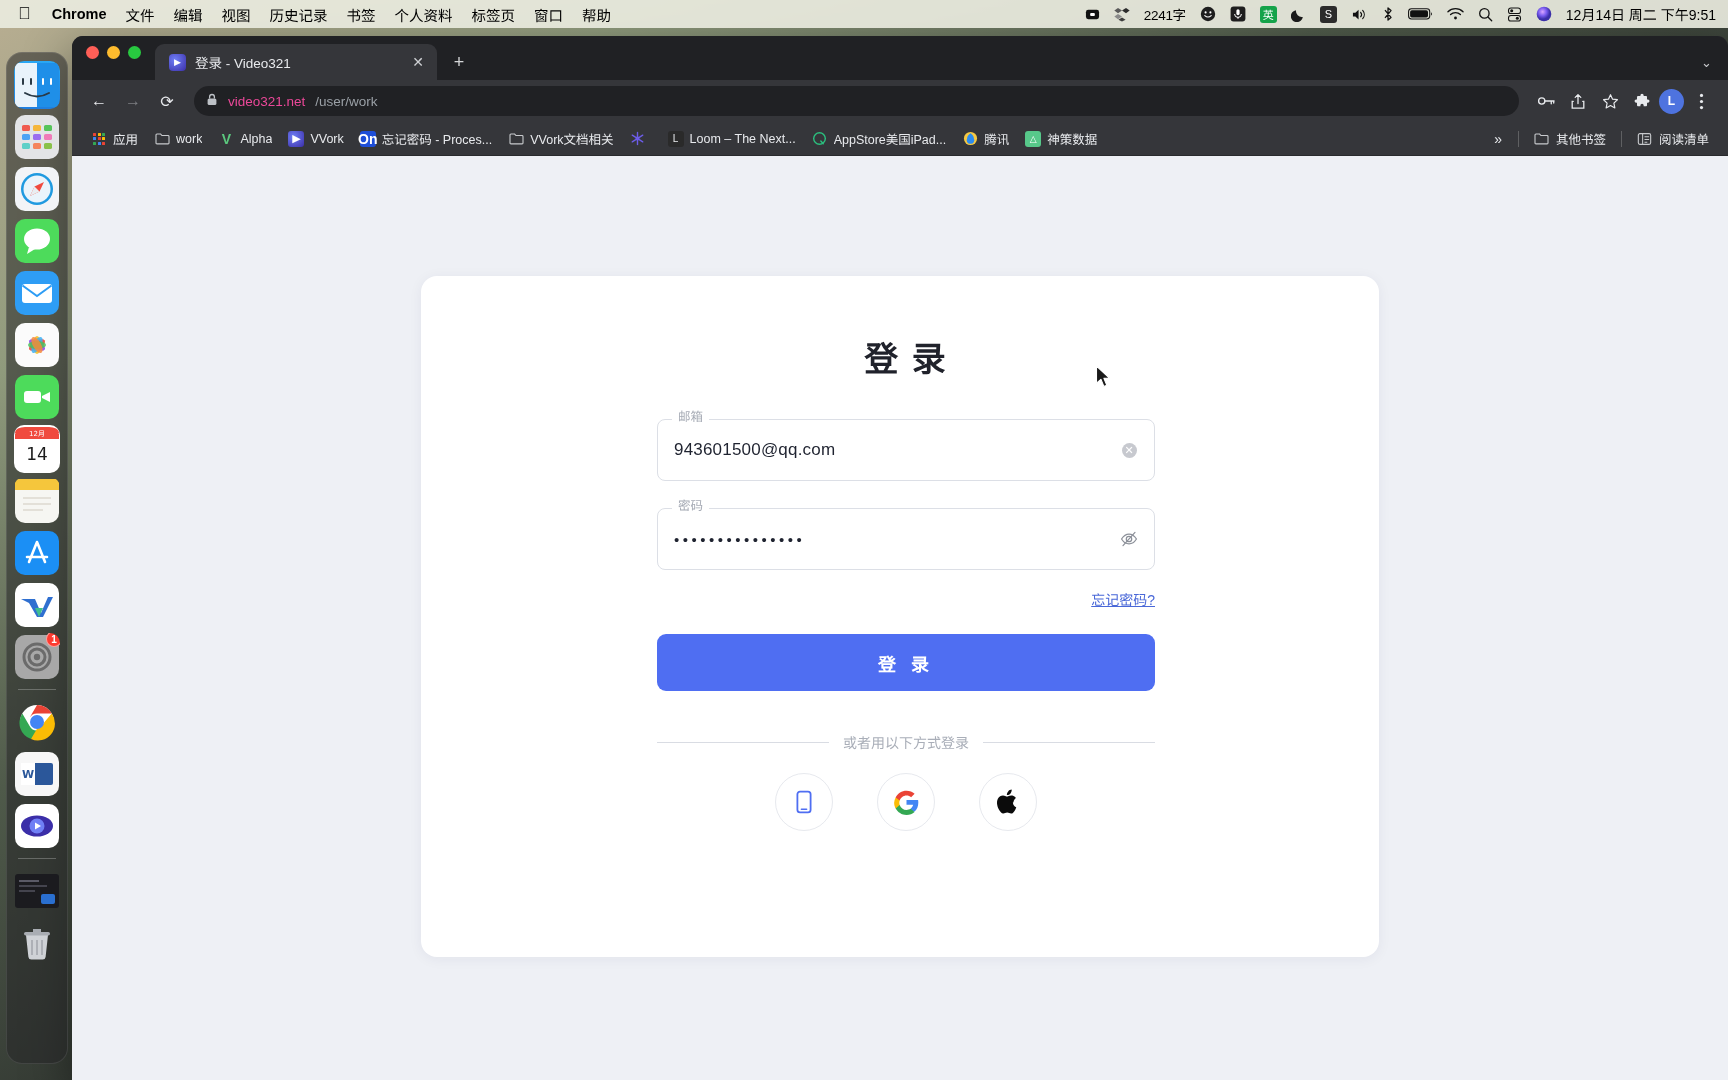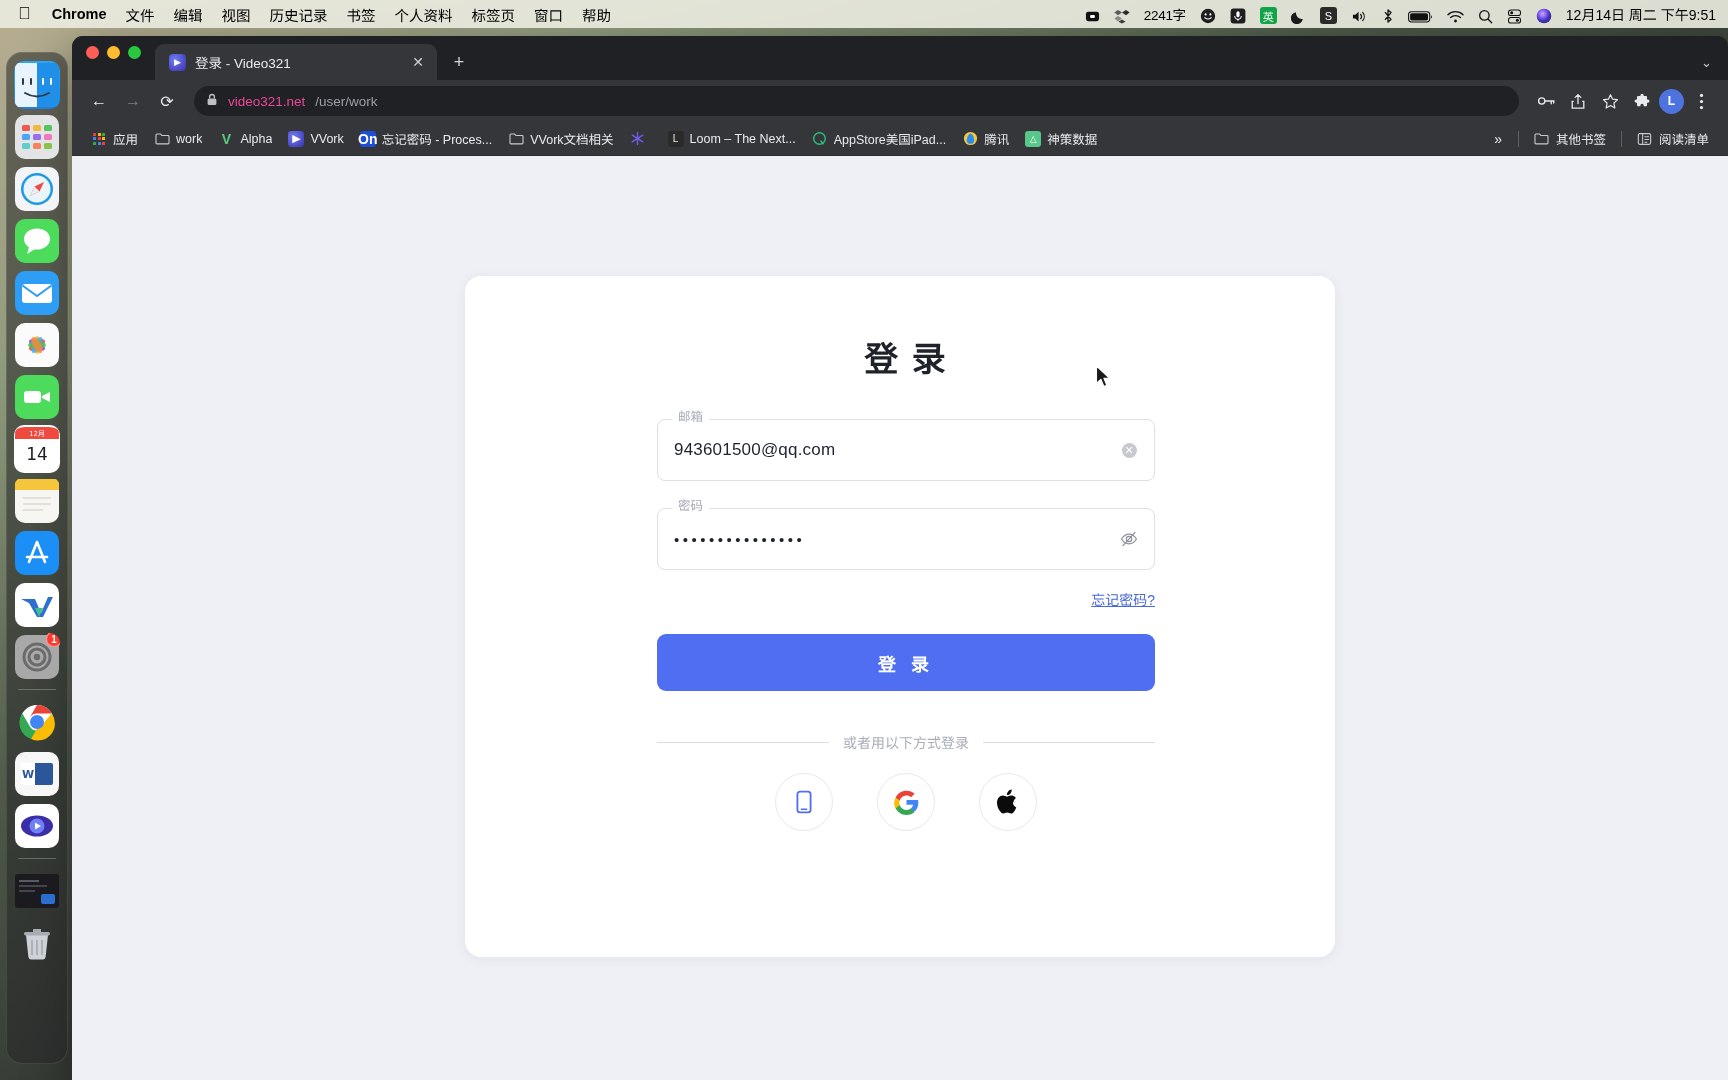--- a/index.html
+++ b/index.html
@@ -25,7 +25,7 @@
     z-index: 100;
   }
   .menubar-left { display: flex; align-items: center; gap: 19px; }
-  .menubar-right { display: flex; align-items: flex-end; gap: 14px; margin-left: auto; }
+  .menubar-right { display: flex; align-items: center; gap: 14px; margin-left: auto; }
   .apple-logo { font-size: 17px; line-height: 1; margin-right: 2px; position: relative; top: -1px; }
   .mb-app-name { font-weight: bold; }
   .mb-item { white-space: nowrap; }

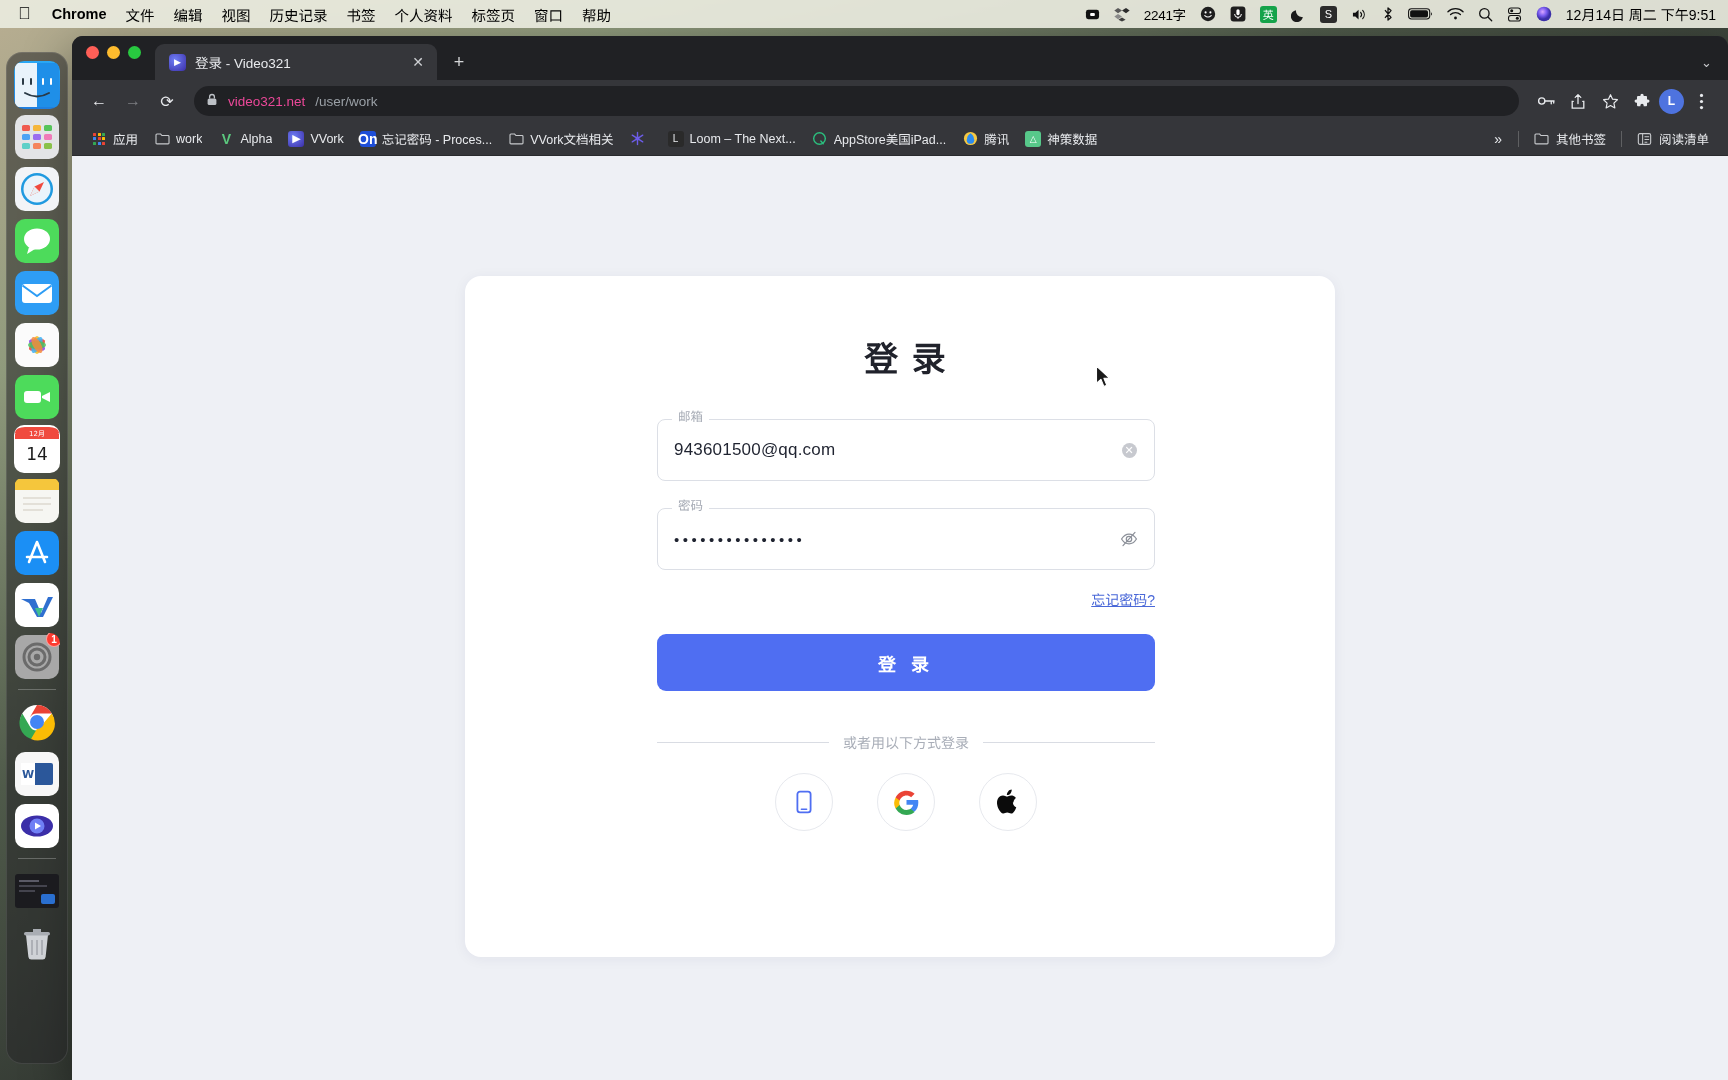--- a/index.html
+++ b/index.html
@@ -144,7 +144,7 @@
   }
   .card {
     position: absolute; left: 50%; transform: translateX(-50%);
-    top: 120px; width: 870px; height: 681px;
+    top: 120px; width: 958px; height: 681px;
     background: #fff; border-radius: 16px;
     box-shadow: 0 2px 14px rgba(32,40,77,0.06);
     padding: 56px 0 0 12px;

